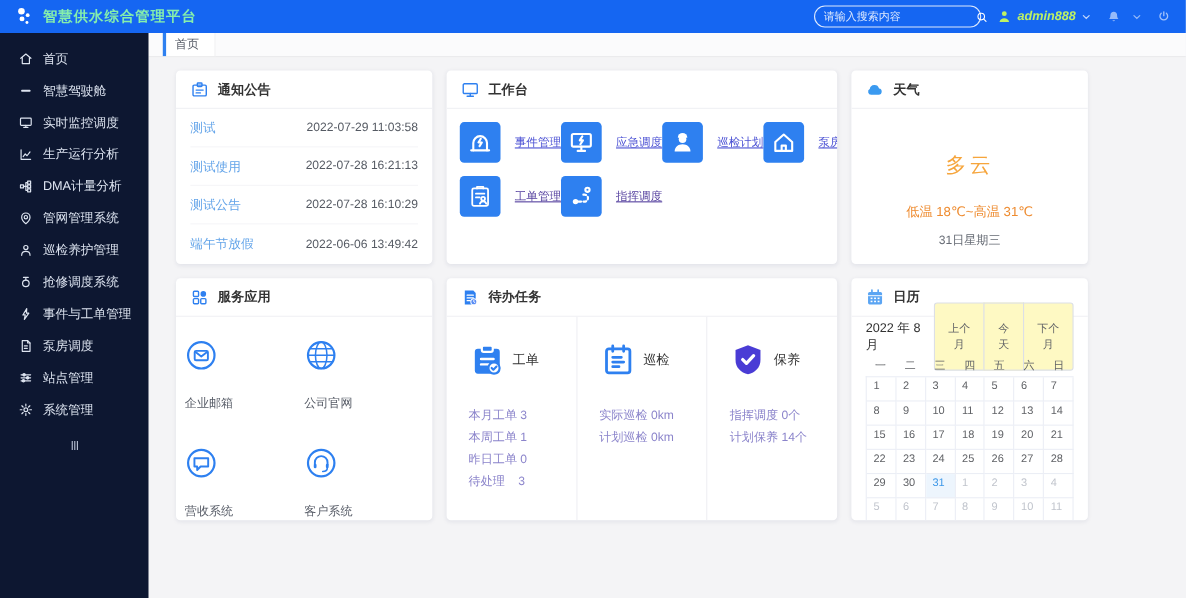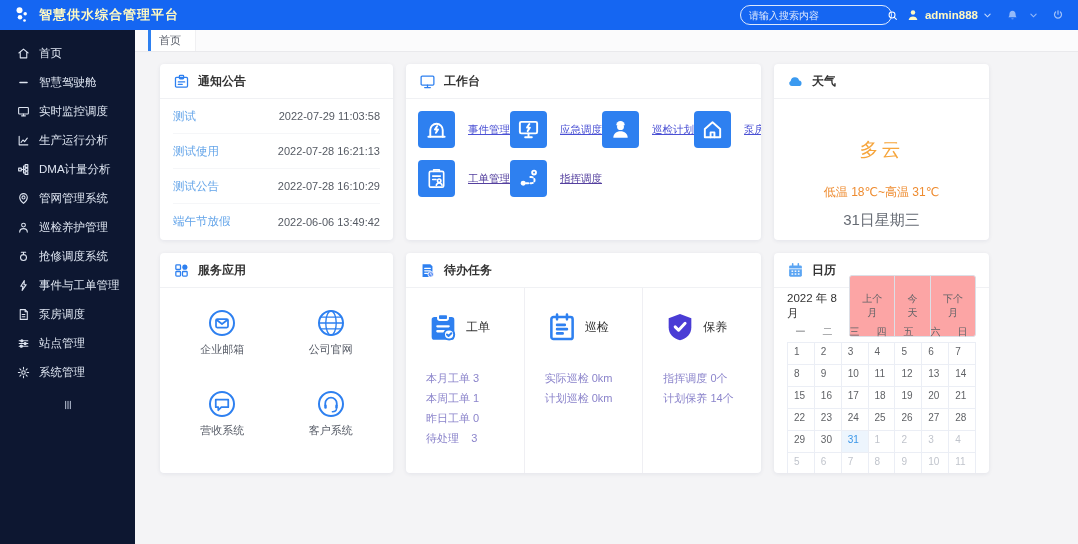--- a/index.html
+++ b/index.html
@@ -12,7 +12,7 @@
     background:var(--header-bg,#1566f2); display:flex; align-items:center;
     padding:0 14px 0 12px; z-index:20; }
   .logo { width:20px; height:20px; margin-right:7px; }
-  .app-title { color:#fef9c3; font-size:13px; font-weight:bold; letter-spacing:1px; }
+  .app-title { color:#86efac; font-size:13px; font-weight:bold; letter-spacing:1px; }
   .hspacer { flex:1; }
   .search-pill { width:152px; height:20px; border:1px solid rgba(255,255,255,.85);
     border-radius:10px; display:flex; align-items:center; padding:0 8px; gap:6px; }

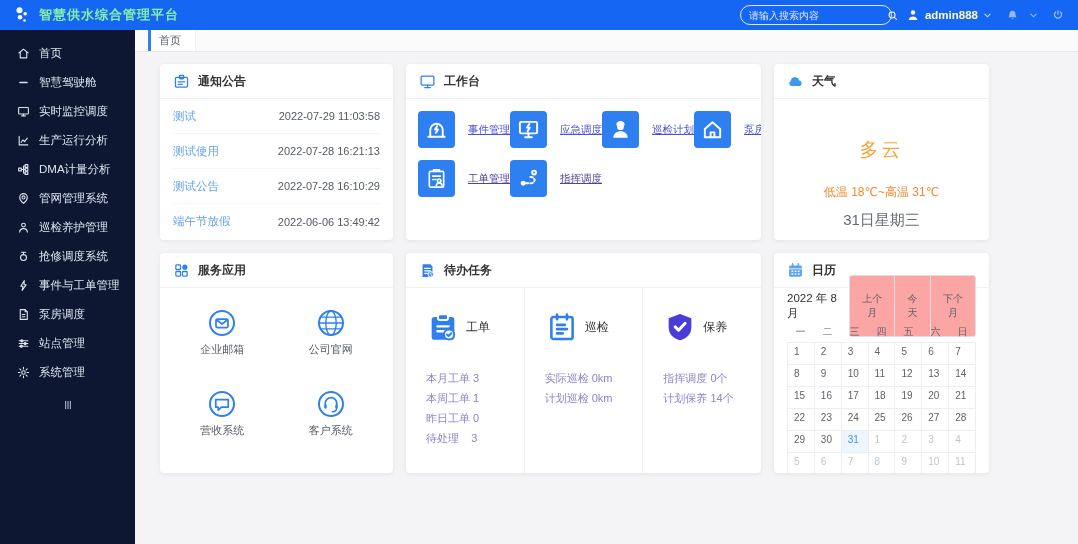--- a/index.html
+++ b/index.html
@@ -20,7 +20,7 @@
     color:#fff; font-size:10px; font-family:inherit; }
   .search-pill input::placeholder { color:rgba(255,255,255,.85); }
   .search-pill svg { width:11px; height:11px; color:#fff; flex:none; }
-  .uarea { display:flex; align-items:center; margin-left:14px; color:#fef9c3; }
+  .uarea { display:flex; align-items:center; margin-left:14px; color:#bef264;font-style:italic; }
   .uarea svg { display:block; }
   .u-person { width:14px; height:14px; margin-right:5px; }
   .u-name { font-size:11.5px; font-weight:bold; }

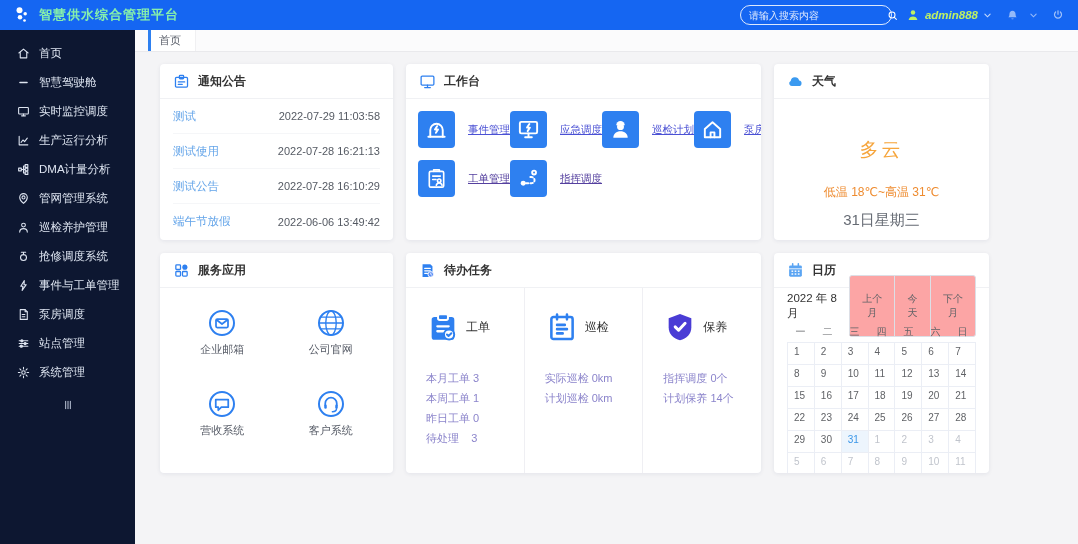--- a/index.html
+++ b/index.html
@@ -79,7 +79,7 @@
   .wx { text-align:center; padding-top:38px; }
   .wx-cond { font-size:19px; color:var(--weather-main,#f6a53c); letter-spacing:3px; }
   .wx-temp { margin-top:21px; font-size:12px; color:var(--weather-temp,#ee8b2f); }
-  .wx-date { margin-top:10px; font-size:15px; color:#666b74; }
+  .wx-date { margin-top:10px; font-size:11px; color:#666b74; }
 
   
   .sv { display:grid; grid-template-columns:1fr 1fr; padding:20px 8px 0; row-gap:32px; }

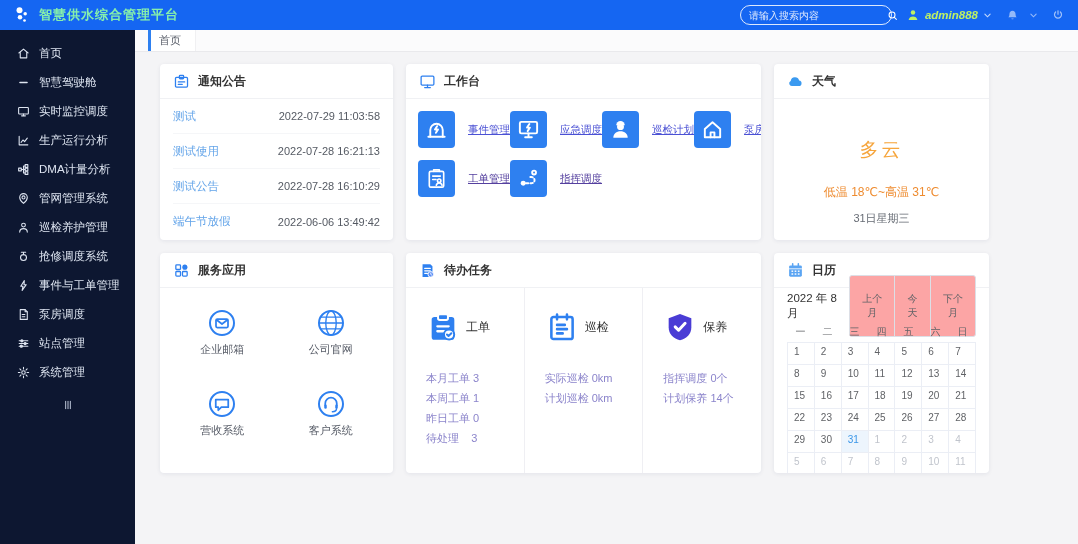--- a/index.html
+++ b/index.html
@@ -105,7 +105,7 @@
   .cal-top { display:flex; justify-content:space-between; align-items:center; height:20px; }
   .cal-month { font-size:11.5px; color:#333; }
   .btn-group { display:flex; }
-  .cal-btn { font-size:10px; color:#606266; border:1px solid #dcdfe6; background:#fca5a5;
+  .cal-btn { font-size:10px; color:#606266; border:1px solid #dcdfe6; background:#fef9c3;
     padding:16px 8px; margin-left:-1px; cursor:pointer; font-family:inherit; }
   .cal-btn:first-child { border-radius:3px 0 0 3px; margin-left:0; }
   .cal-btn:last-child { border-radius:0 3px 3px 0; }

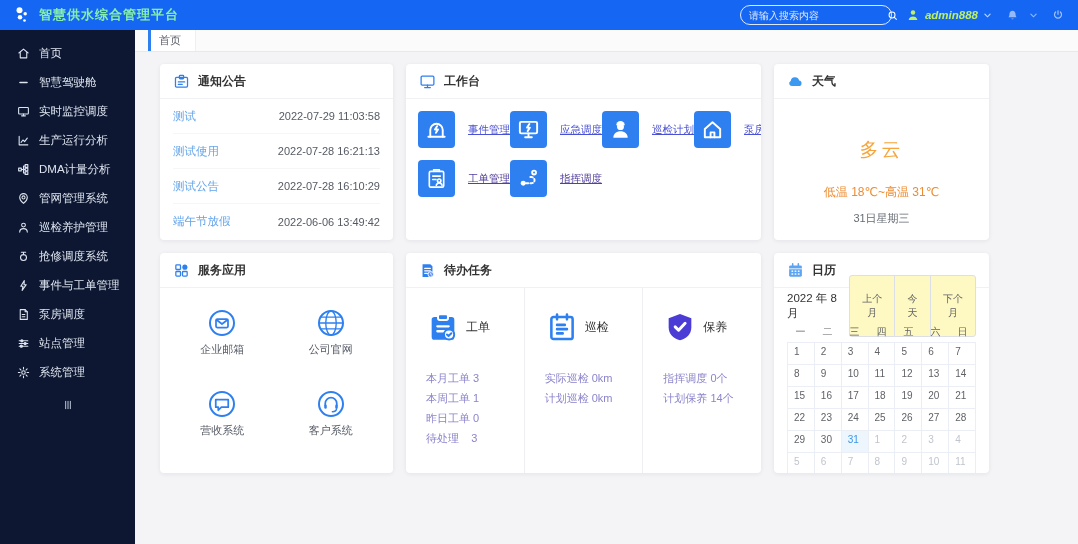--- a/index.html
+++ b/index.html
@@ -83,7 +83,7 @@
 
   
   .sv { display:grid; grid-template-columns:1fr 1fr; padding:20px 8px 0; row-gap:32px; }
-  .sv-app { display:flex; flex-direction:column; align-items:center; gap:4px;
+  .sv-app { display:flex; flex-direction:column; gap:21px;
     font-size:11px; color:#565b66; cursor:pointer; }
   .sv-app .svi { width:30px; height:30px; color:var(--accent,#2e80f0); }
   .sv-app .svi svg { width:30px; height:30px; display:block; }

